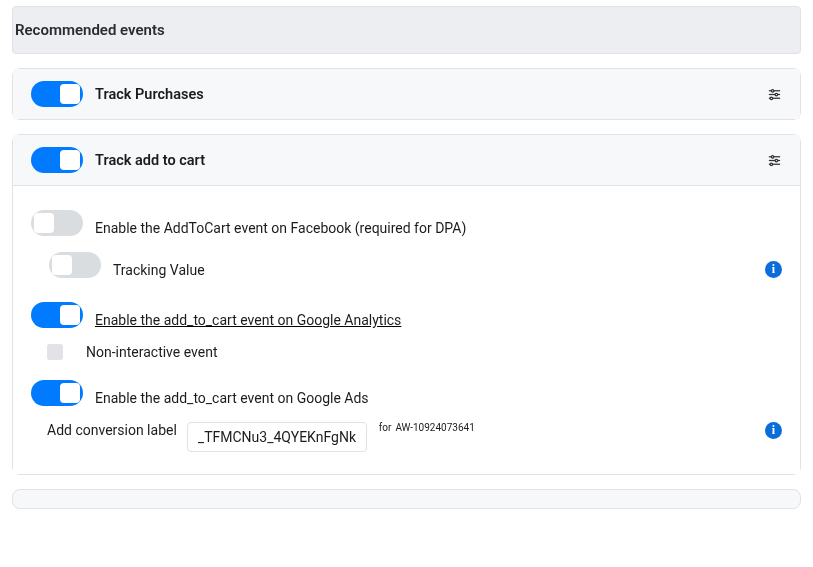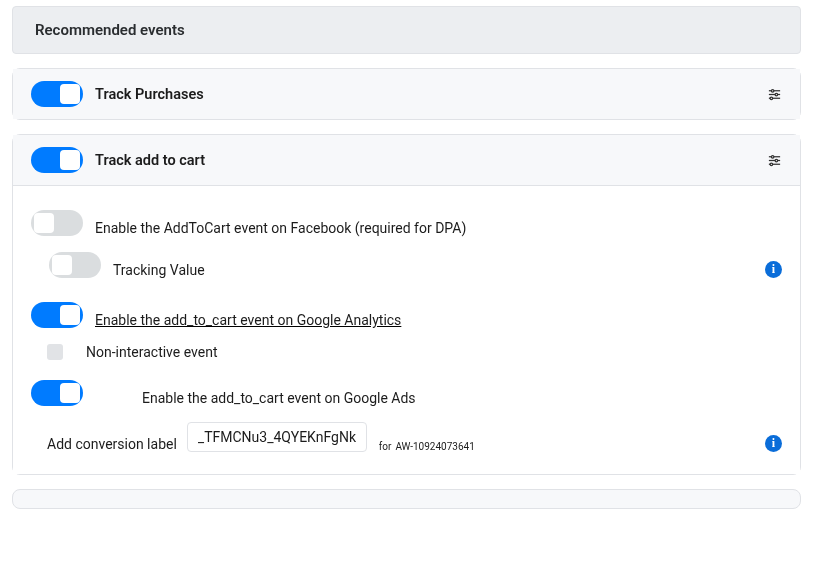--- a/index.html
+++ b/index.html
@@ -21,7 +21,7 @@
     background:var(--header-bg);
     border:1px solid var(--border);
     border-radius:4px;
-    padding:14px 22px;
+    padding:14px 2px;
     font-size:15px;
     font-weight:600;
     color:var(--muted);

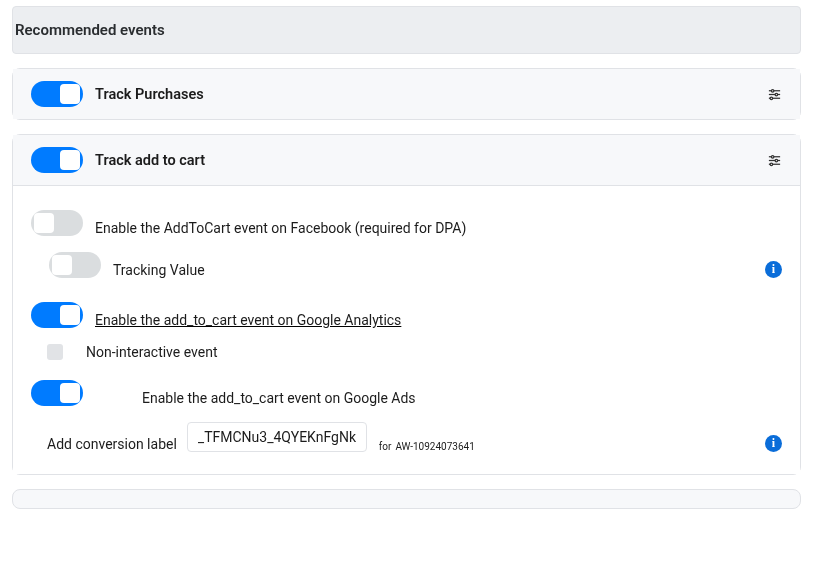--- a/index.html
+++ b/index.html
@@ -181,7 +181,7 @@
         <div class="row-label">Non-interactive event</div>
       </div>
 
-      <div class="row" style="margin-top:4px;gap:47px;">
+      <div class="row" style="margin-top:4px;">
         <div class="toggle on">
             <div class="knob"></div>
           </div>

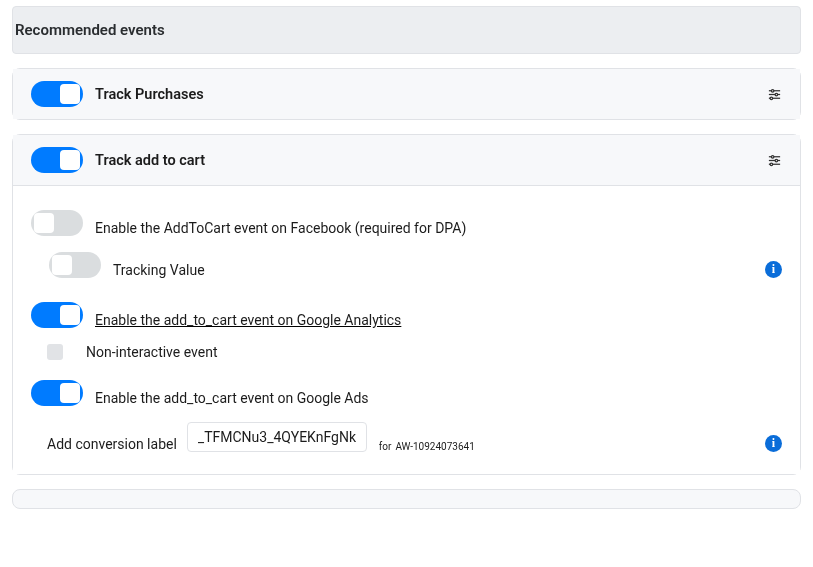--- a/index.html
+++ b/index.html
@@ -93,7 +93,7 @@
   .info-icon::before{content:"i";}
   
   .conv-row{
-    display:flex;align-items:flex-end;padding:8px 0 4px 16px;
+    display:flex;align-items:flex-start;padding:8px 0 4px 16px;
   }
   .conv-label{font-size:14px;margin-right:10px;color:var(--text);}
   .conv-input{

